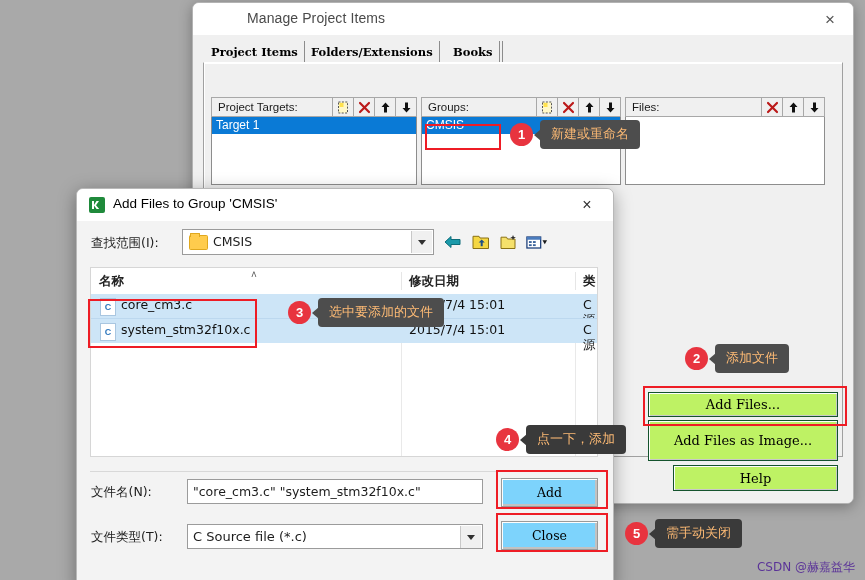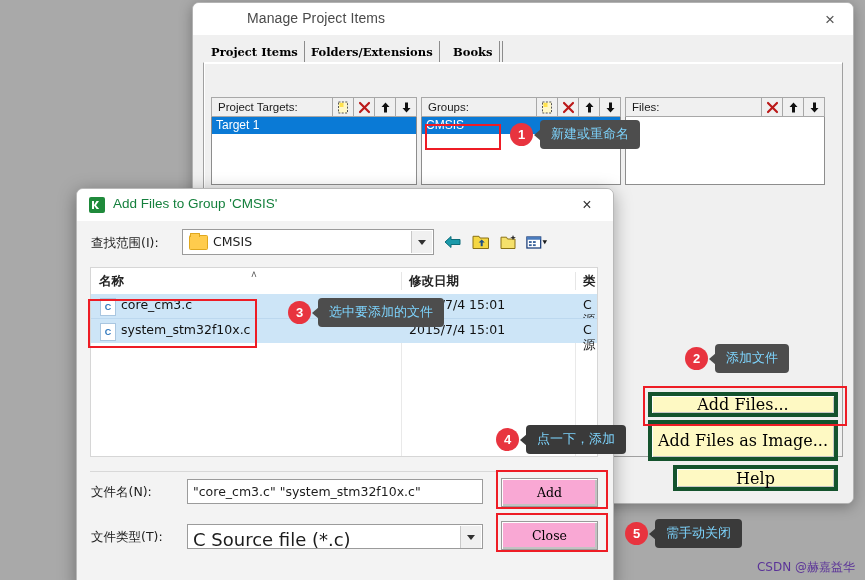--- a/index.html
+++ b/index.html
@@ -243,7 +243,7 @@
     font-family:"Liberation Sans",sans-serif;z-index:2;
   }
   .bub{
-    position:relative;margin-left:7px;background:#4d4d4d;color:#7dd3fc;
+    position:relative;margin-left:7px;background:#4d4d4d;color:#fdba74;
     font-size:13px;padding:5px 11px 6px 11px;border-radius:4px;white-space:nowrap;
     font-family:Liberation Mono, monospace;
   }

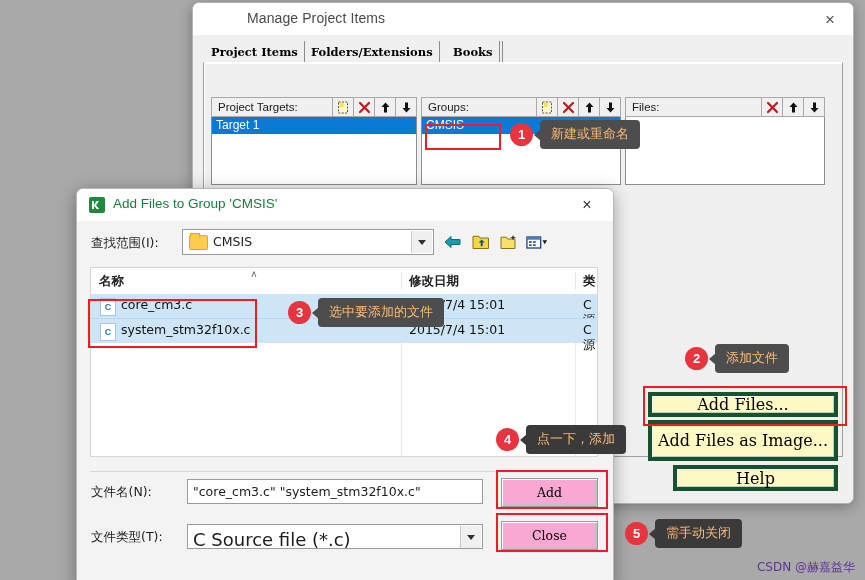--- a/index.html
+++ b/index.html
@@ -116,7 +116,7 @@
     color:#fff;font-size:9px;font-weight:bold;font-family:"Liberation Sans",sans-serif;
   }
   .af-title{
-    position:absolute;left:36px;top:7px;font-size:13.5px;color:#15803d;
+    position:absolute;left:36px;top:7px;font-size:13.5px;color:#000000;
     font-family:"Liberation Sans",sans-serif;
   }
   .af-close{

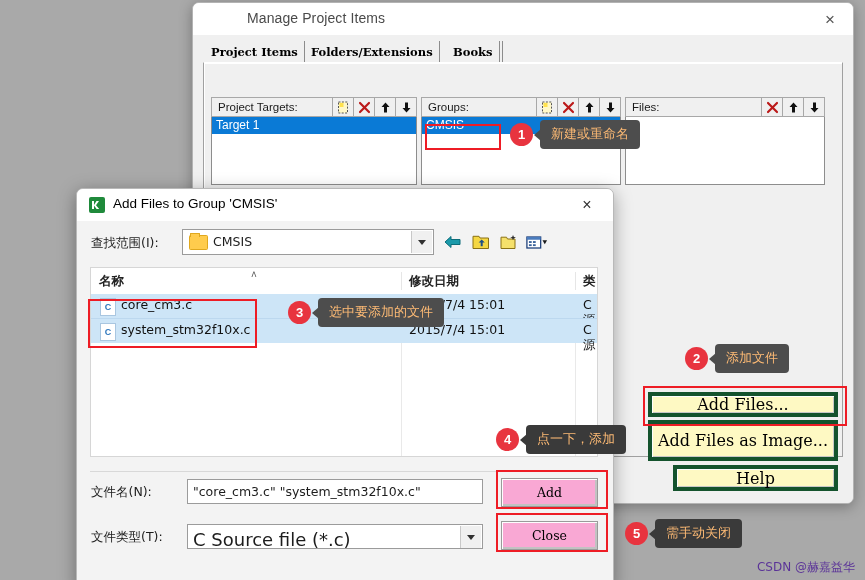--- a/index.html
+++ b/index.html
@@ -90,9 +90,9 @@
 
   
   .btn{
-    background:#fef9c3;border:4px solid #14532d;
+    background:#bef264;border:1px solid #14532d;
     font-family:"DejaVu Serif","Liberation Serif",serif;
-    font-size:16px;color:#000;
+    font-size:13px;color:#000;
     display:flex;align-items:center;justify-content:center;
     box-shadow:inset 1px 1px 0 #fdfdfd, inset -1px -1px 0 #c8c8c8;
     box-sizing:border-box;

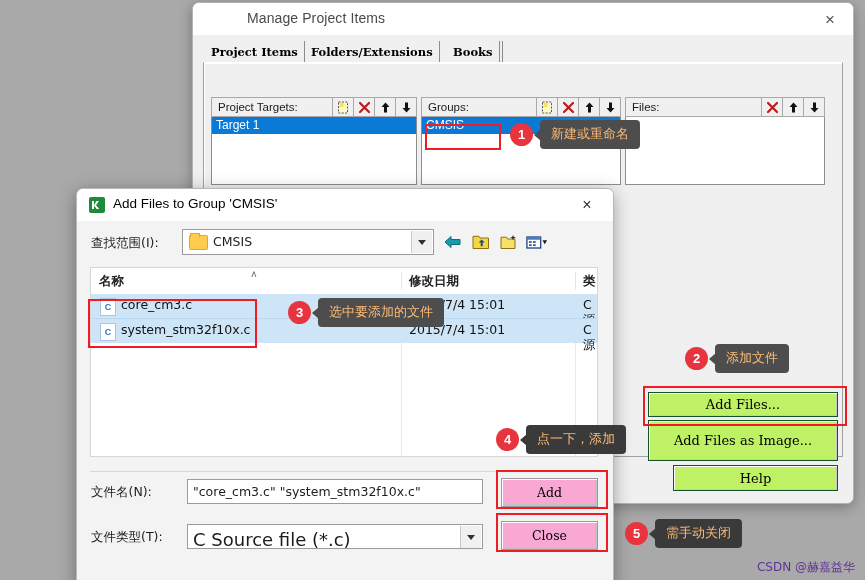--- a/index.html
+++ b/index.html
@@ -218,7 +218,7 @@
     font-family:"DejaVu Sans","Liberation Sans",sans-serif;}
 
   .af-btn{
-    position:absolute;background:#f9a8d4;border:1px solid #9a9a9a;
+    position:absolute;background:#7dd3fc;border:1px solid #9a9a9a;
     font-family:"DejaVu Serif","Liberation Serif",serif;font-size:12.5px;color:#000;
     display:flex;align-items:center;justify-content:center;
     box-shadow:inset 1px 1px 0 #fdfdfd, inset -2px -2px 0 #c2c2c2;

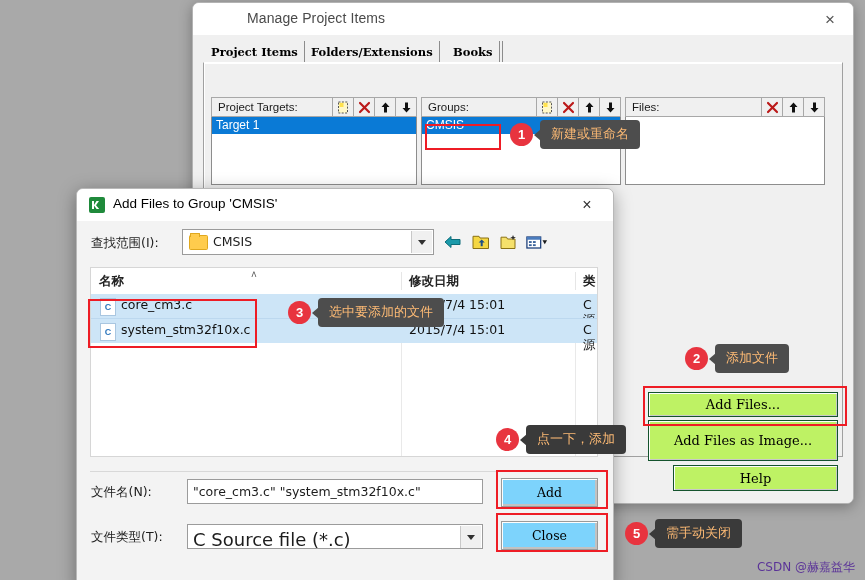--- a/index.html
+++ b/index.html
@@ -214,7 +214,7 @@
     position:absolute;left:110px;top:303px;width:296px;height:25px;
     background:#fff;border:1px solid #9b9b9b;box-sizing:border-box;
   }
-  .ft-text{position:absolute;left:5px;top:4px;font-size:18px;color:#1c1c1c;
+  .ft-text{position:absolute;left:5px;top:4px;font-size:13px;color:#1c1c1c;
     font-family:"DejaVu Sans","Liberation Sans",sans-serif;}
 
   .af-btn{

